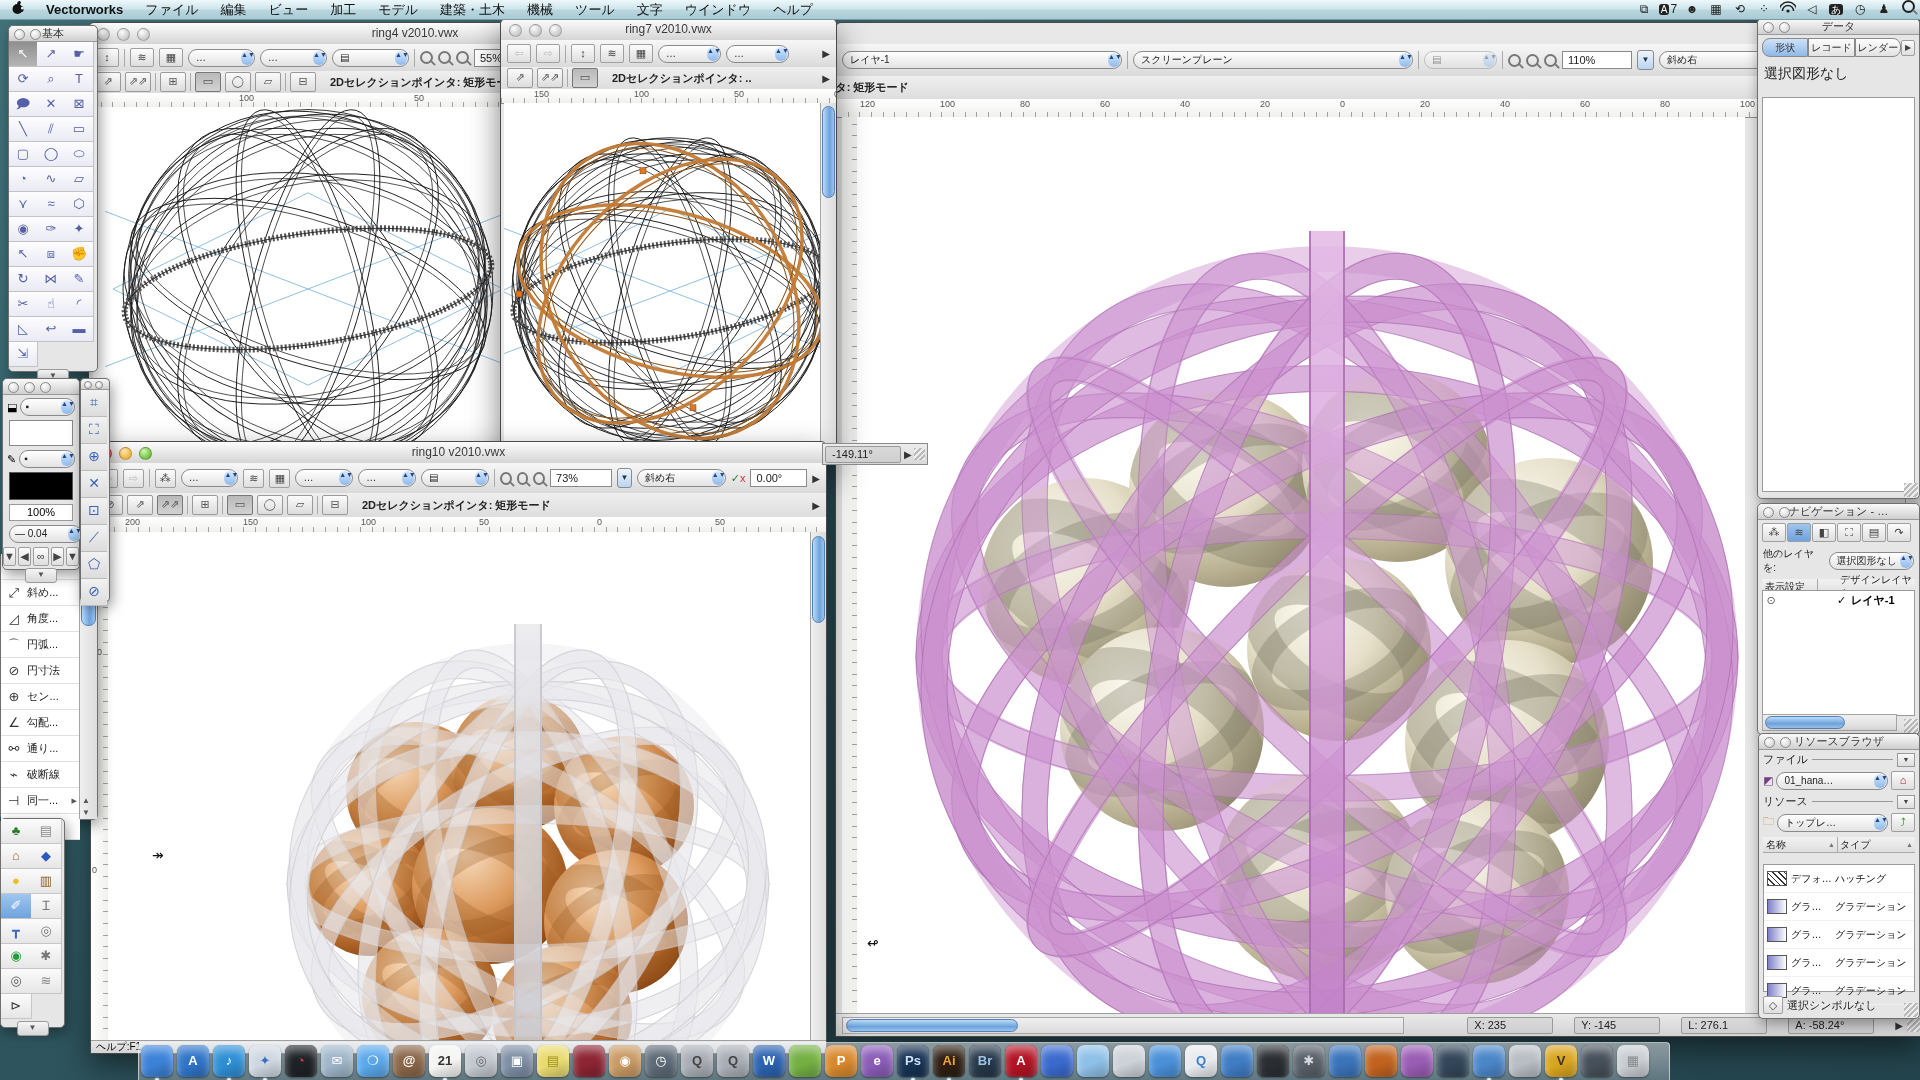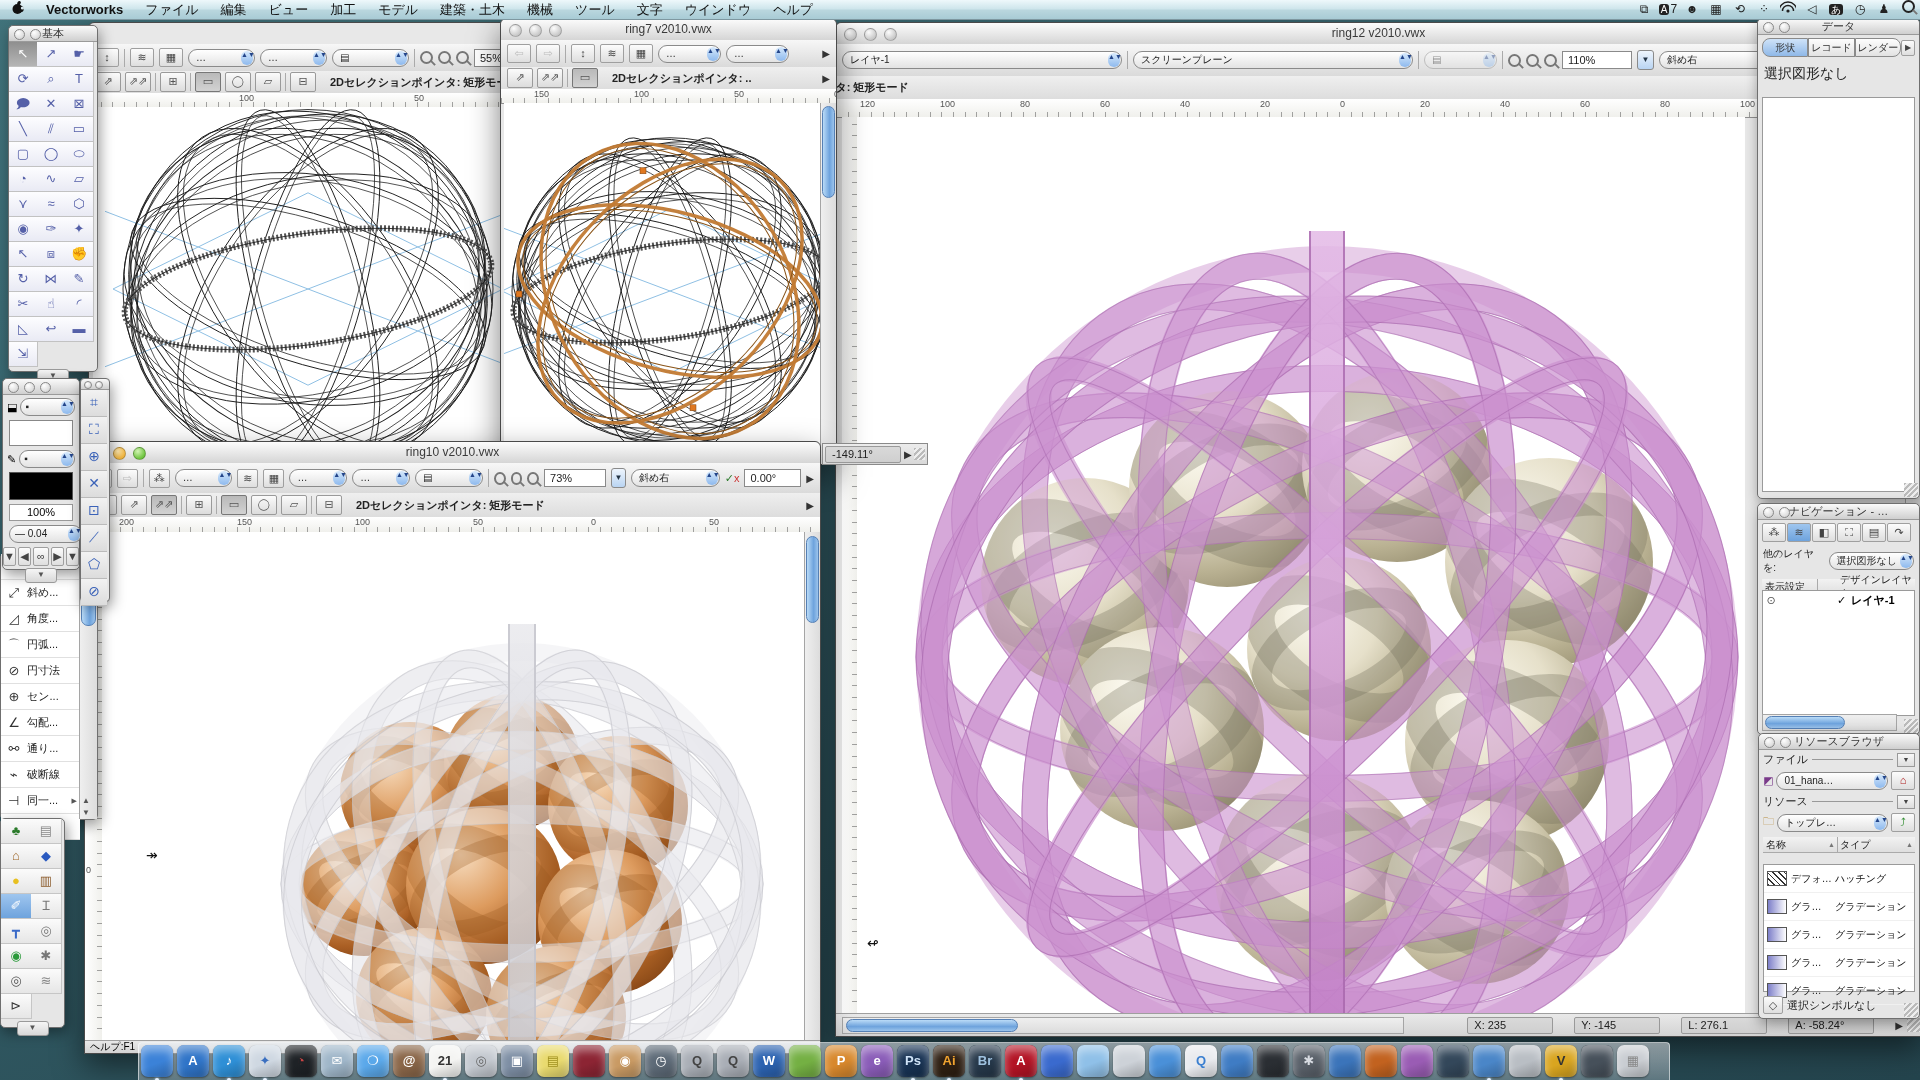--- a/index.html
+++ b/index.html
@@ -142,6 +142,14 @@
 <div id="screen">
 
   <div class="win" id="win4" style="left:88px;top:22px;width:652px;height:443px;z-index:10">
+    <div class="titlebar">
+      <div class="lights">
+        <span class="lt"></span>
+        <span class="lt"></span>
+        <span class="lt"></span>
+      </div>
+      <span>ring4 v2010.vwx</span>
+    </div>
     <div class="viewbar" style="top:21px;height:27px">
       <span class="sq">↕</span>
       <span class="vsep"></span>

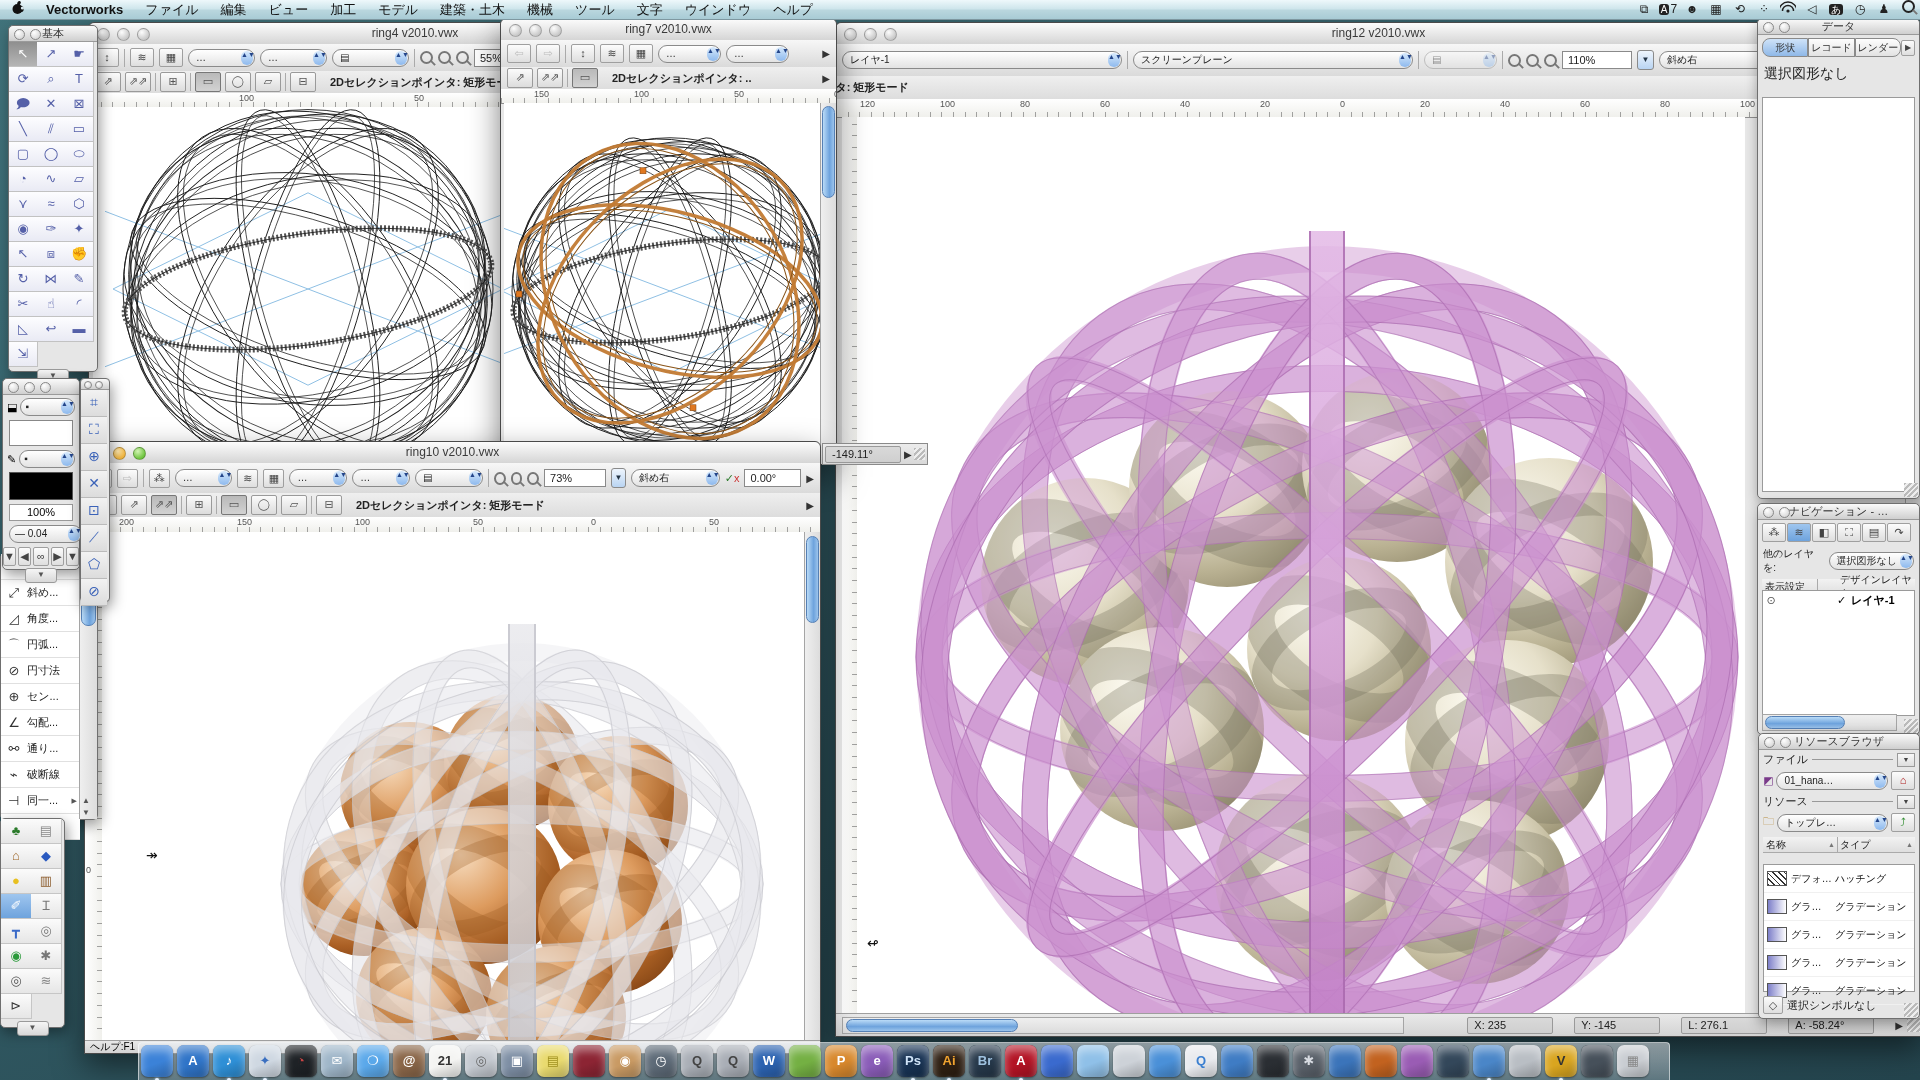--- a/index.html
+++ b/index.html
@@ -244,14 +244,6 @@
   </div>
 
   <div class="win" id="win12" style="left:835px;top:22px;width:1085px;height:1013px;z-index:12">
-    <div class="titlebar">
-      <div class="lights">
-        <span class="lt"></span>
-        <span class="lt"></span>
-        <span class="lt"></span>
-      </div>
-      <span>ring12 v2010.vwx</span>
-    </div>
     <div class="viewbar" style="top:21px;height:32px">
       <span class="dd" style="width:255px"><span>レイヤ-1</span><i class="st">▲▼</i></span>
       <span class="vsep"></span>

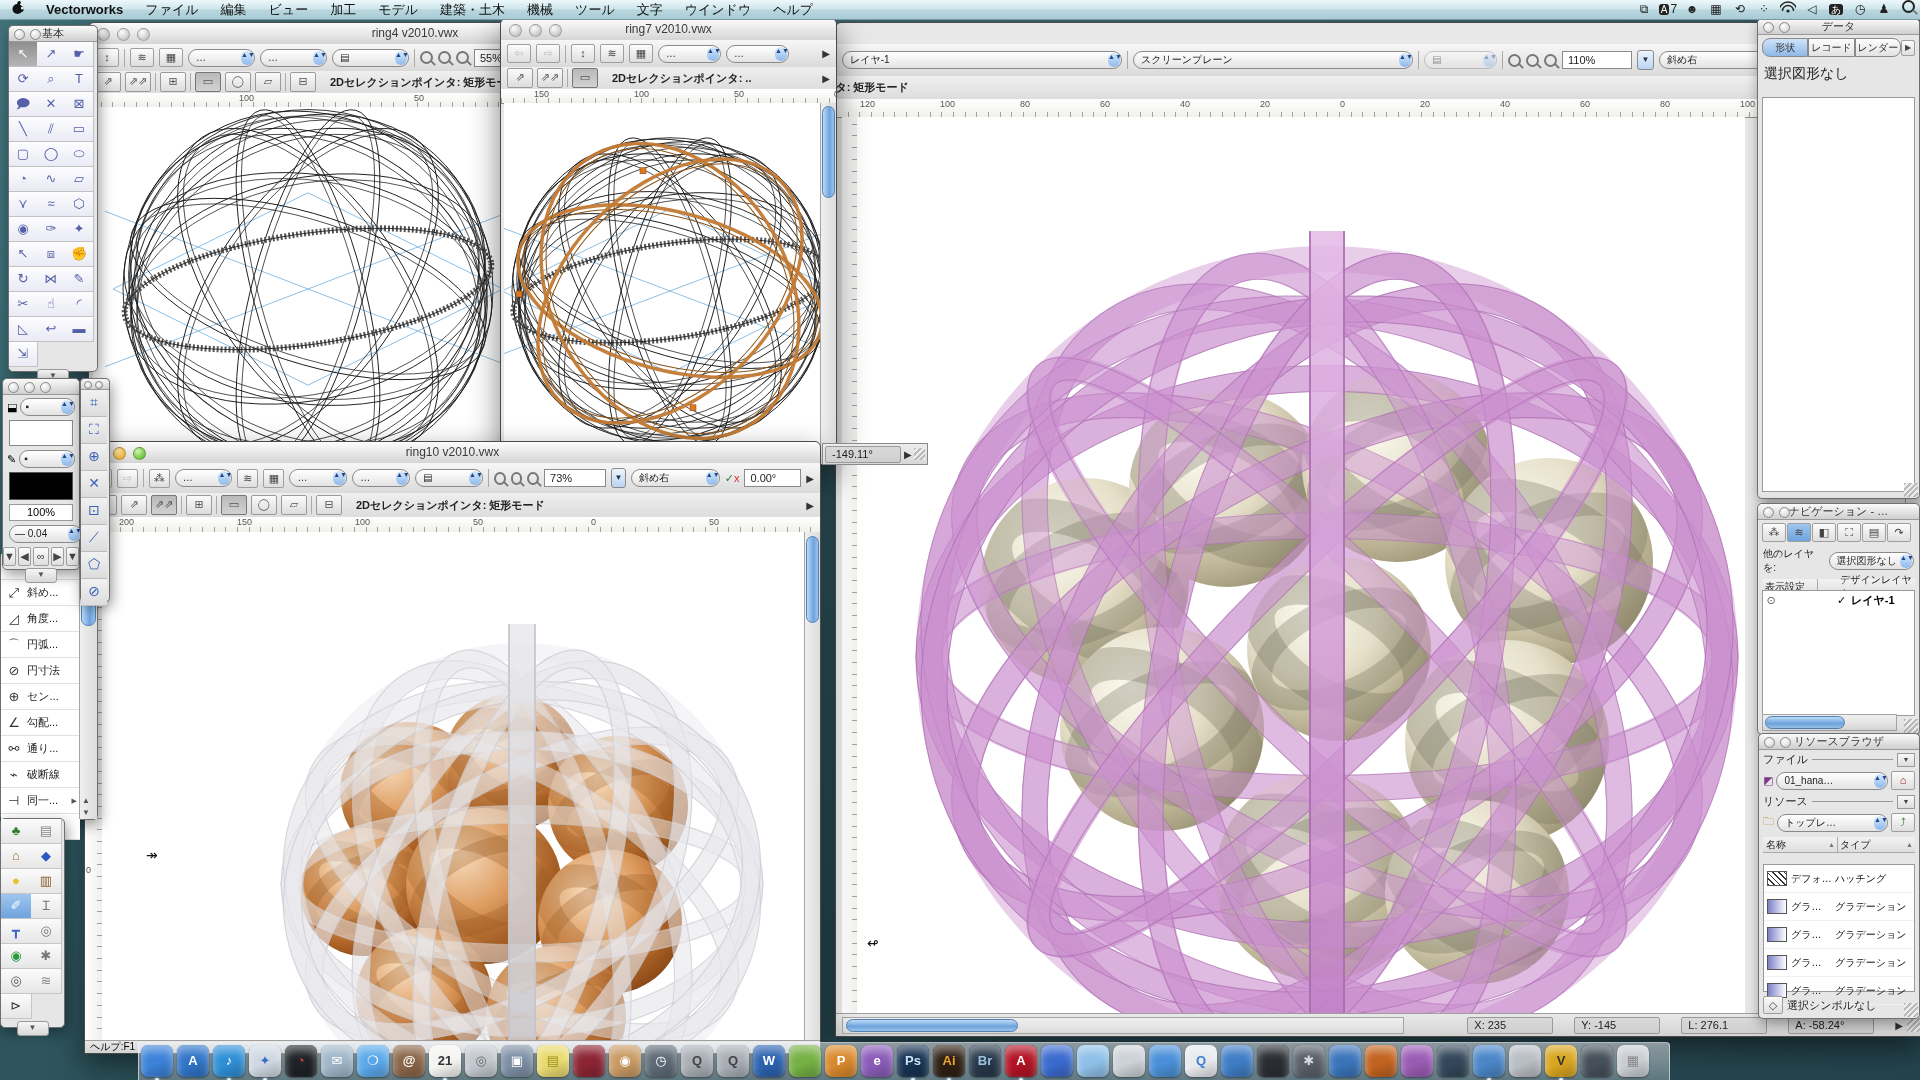--- a/index.html
+++ b/index.html
@@ -679,7 +679,7 @@
     <span class="grip" style="position:relative;width:12px;height:12px;margin-left:2px"></span>
   </div>
 
-  <div class="win" id="win10" style="left:84px;top:441px;width:735px;height:611px;z-index:16">
+  <div class="win" id="win10" style="left:90px;top:441px;width:735px;height:611px;z-index:16">
     <div class="titlebar">
       <div class="lights">
         <span class="lt red"></span>

